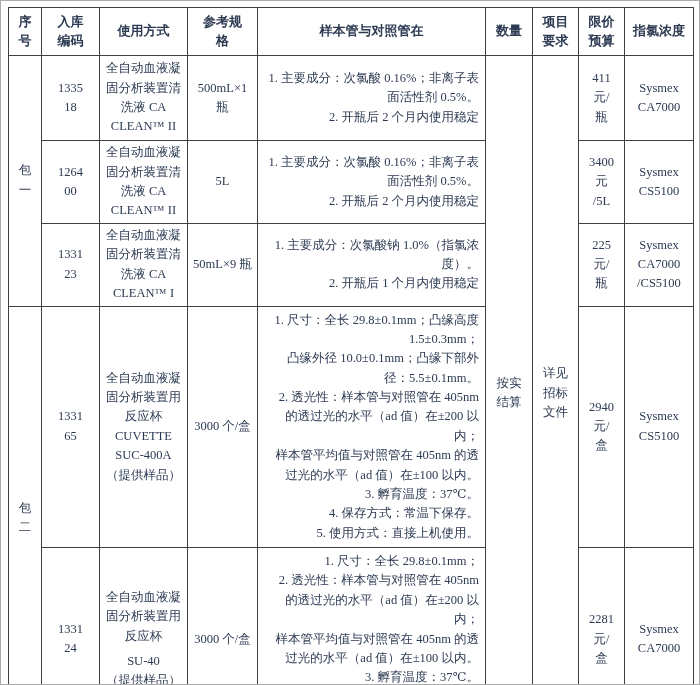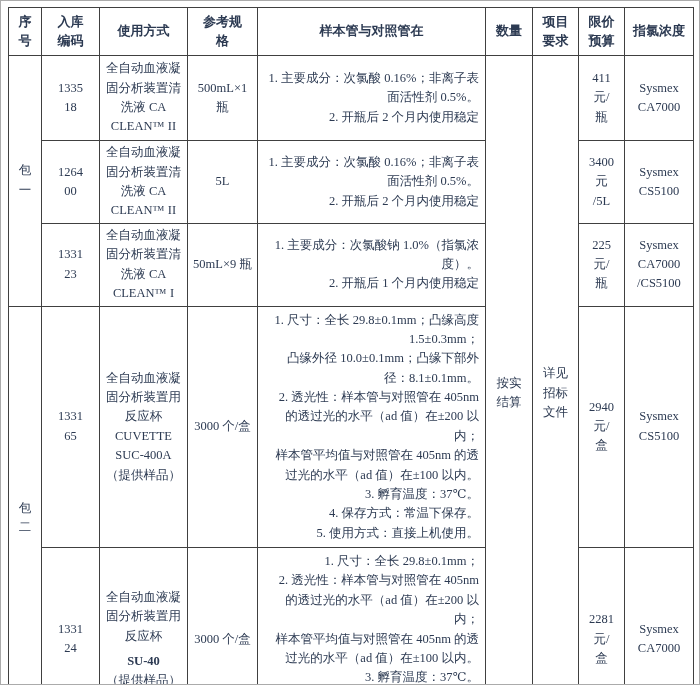--- a/index.html
+++ b/index.html
@@ -124,7 +124,7 @@
       </td>
       <td><span class="ml">3000 个/盒</span></td>
       <td class="params"><span class="ml">1. 尺寸：全长 29.8±0.1mm；凸缘高度 1.5±0.3mm；
-凸缘外径 10.0±0.1mm；凸缘下部外径：8.1±0.1mm。
+凸缘外径 10.0±0.1mm；凸缘下部外径：5.5±0.1mm。
 2. 透光性：样本管与对照管在 405nm 的透过光的水平（ad 值）在±200 以内；
 样本管平均值与对照管在 405nm 的透过光的水平（ad 值）在±100 以内。
 3. 孵育温度：37℃。

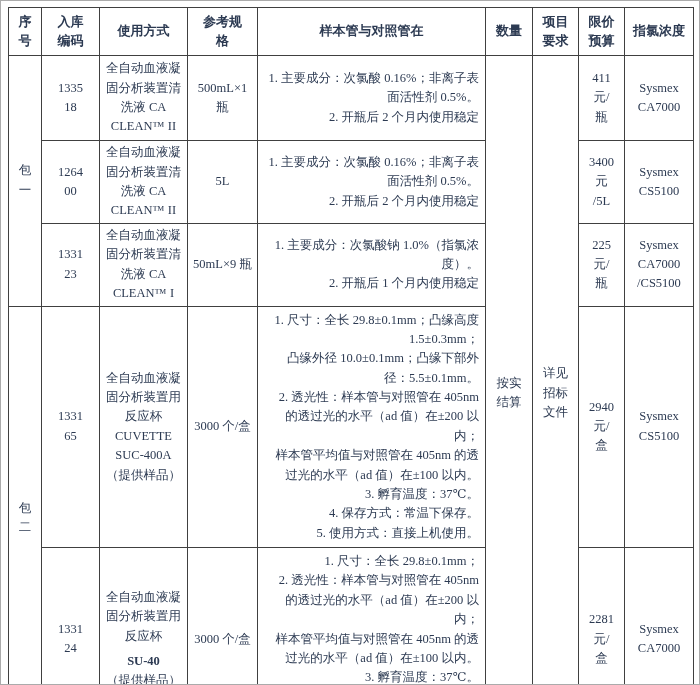--- a/index.html
+++ b/index.html
@@ -23,7 +23,7 @@
   th{font-weight:bold;font-size:13px;line-height:1.45;padding:4px 2px;}
   td.params{text-align:right;padding:4px 6px;}
   .ml{white-space:pre-line;}
-  .model-bold{font-weight:bold;margin-top:6px;}
+  .model-bold{font-weight:normal;margin-top:6px;}
   tr.hr{height:48px;}
   tr.r1{height:85px;}
   tr.r2{height:83px;}

